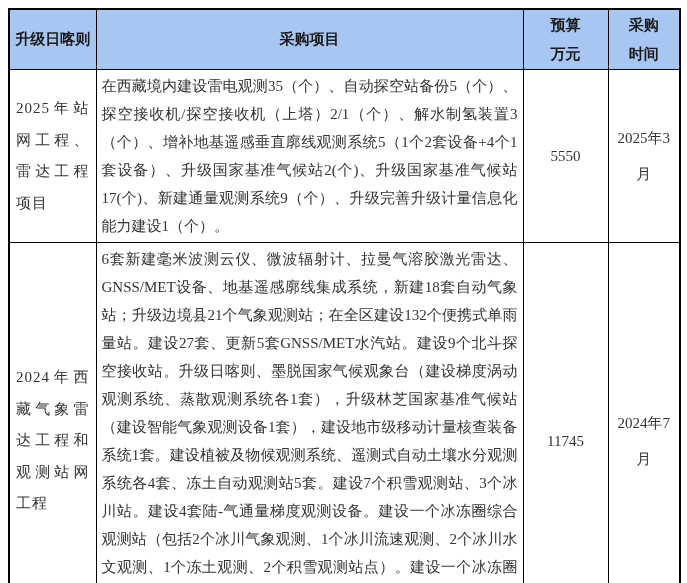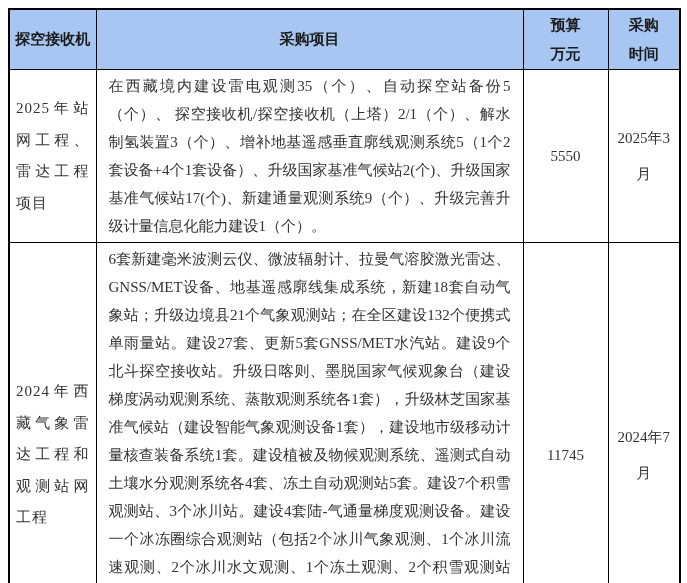--- a/index.html
+++ b/index.html
@@ -94,7 +94,7 @@
     </colgroup>
     <thead>
       <tr>
-        <th>探空接收机</th>
+        <th>升级日喀则</th>
         <th>采购项目</th>
         <th class="two-line">预算
 万元</th>

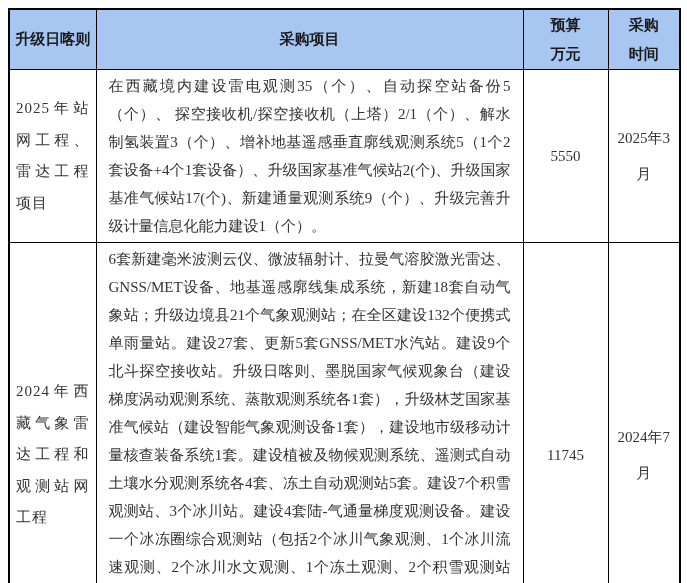--- a/index.html
+++ b/index.html
@@ -67,7 +67,7 @@
     text-align: justify;
     text-align-last: left;
     vertical-align: middle;
-    padding: 2px 12px;
+    padding: 2px 5px;
     line-height: 28px;
   }
   .cell-budget, .cell-time {

